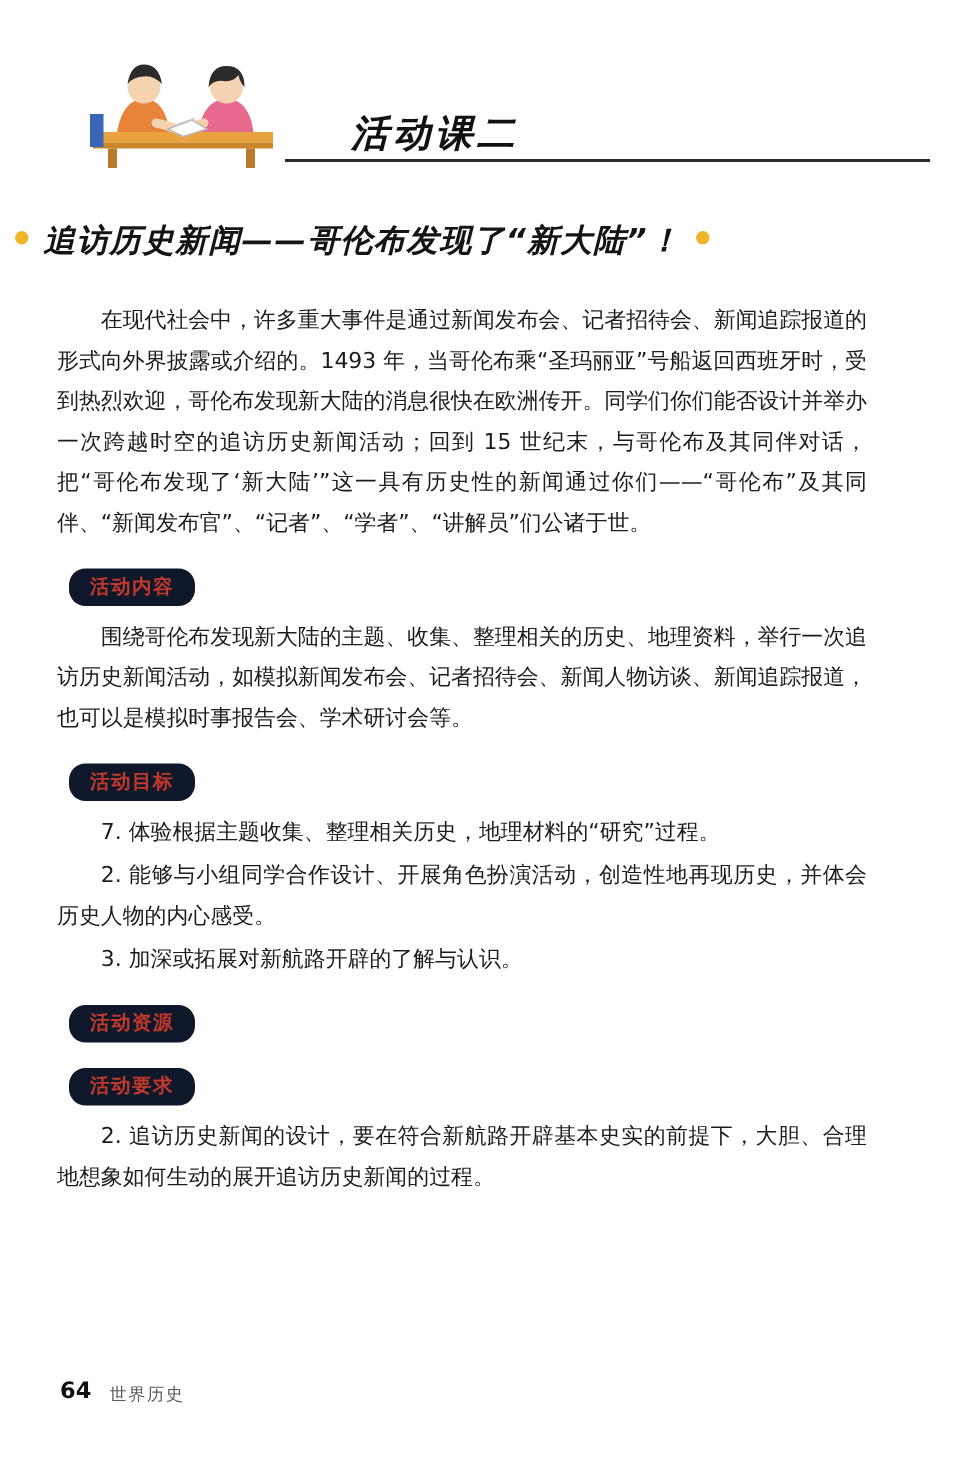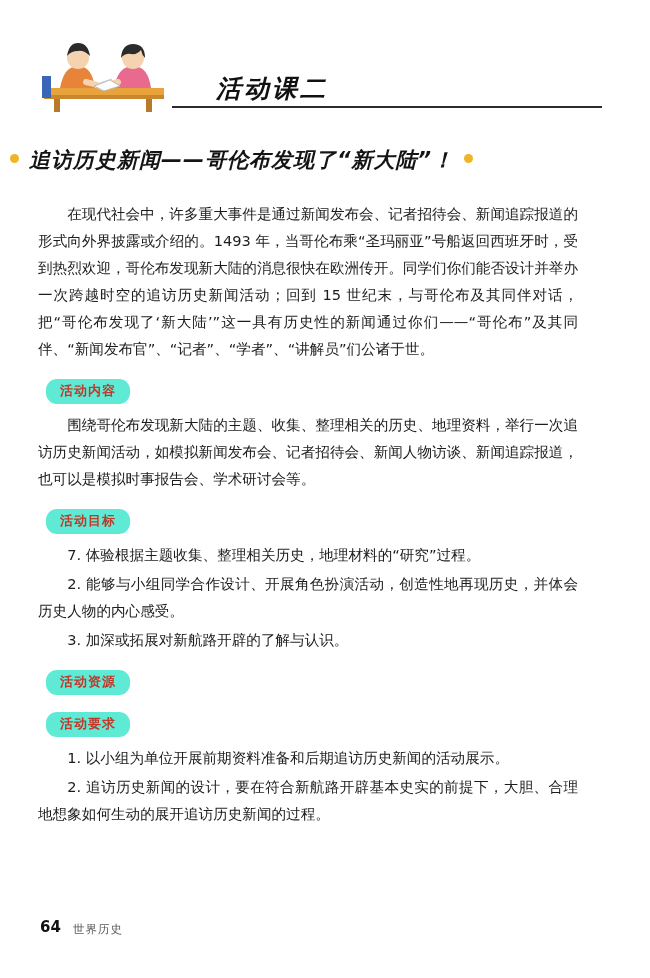--- a/index.html
+++ b/index.html
@@ -26,7 +26,7 @@
   .header {
     position: absolute;
     top: 36px;
-    left: 34px;
+    left: 52px;
     width: 570px;
     height: 80px;
   }

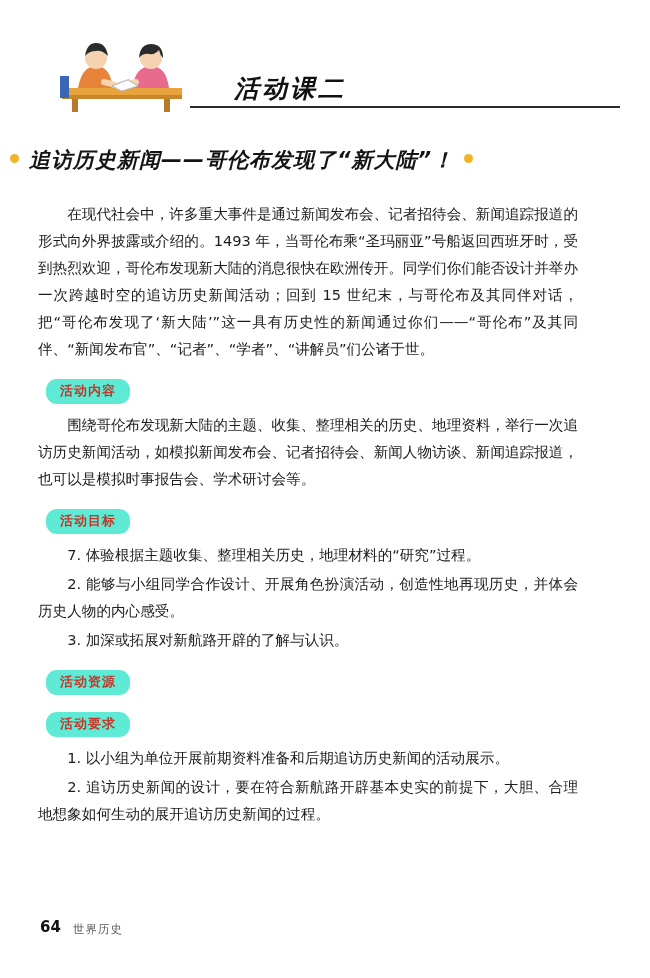--- a/index.html
+++ b/index.html
@@ -112,7 +112,7 @@
   }
   .sec-label {
     display: inline-block;
-    background: #5eead4;
+    background: #0f172a;
     color: #c0392b;
     font-size: 13px;
     font-weight: bold;

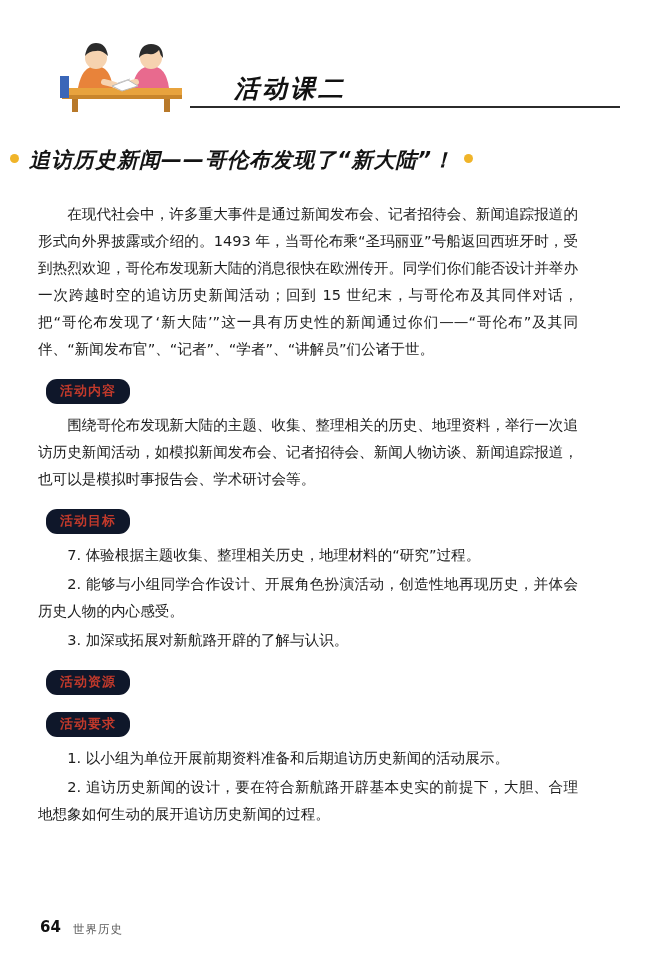--- a/index.html
+++ b/index.html
@@ -222,7 +222,6 @@
     <div class="section">
       <span class="sec-label">活动要求</span>
       <div class="sec-body">
-        <p class="para">1. 以小组为单位开展前期资料准备和后期追访历史新闻的活动展示。</p>
         <p class="para">2. 追访历史新闻的设计，要在符合新航路开辟基本史实的前提下，大胆、合理地想象如何生动的展开追访历史新闻的过程。</p>
       </div>
     </div>

